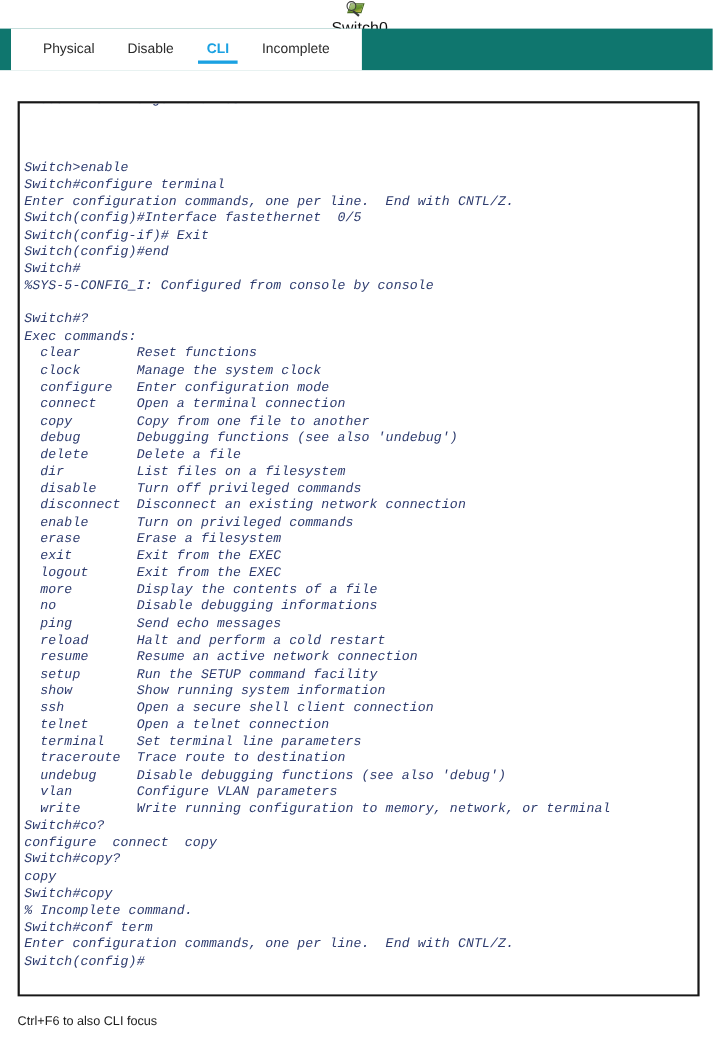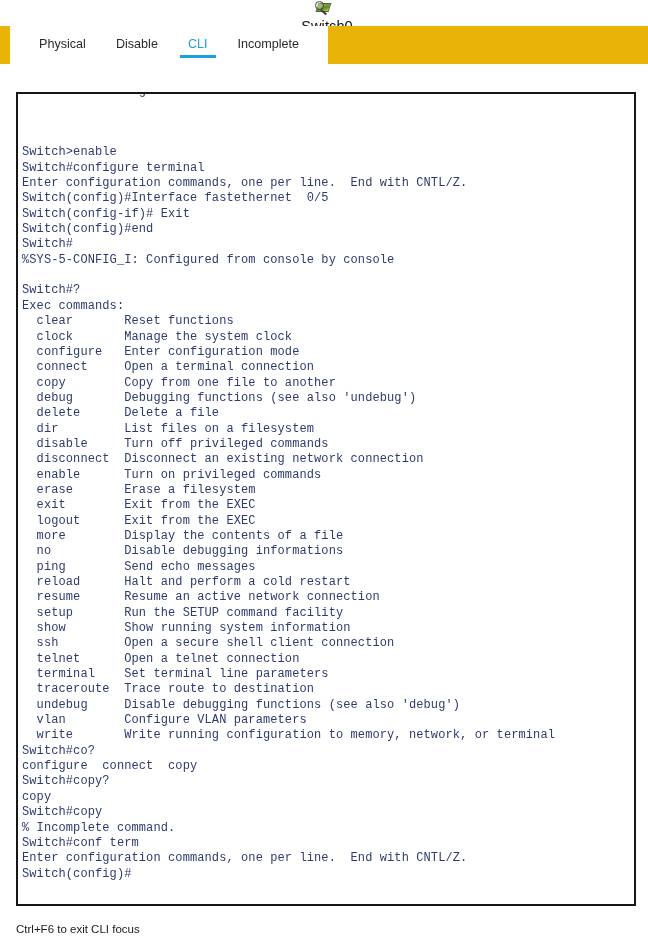--- a/index.html
+++ b/index.html
@@ -67,7 +67,7 @@
   
   .tabstrip-wrap {
     height: 38px;
-    background: #eab308;
+    background: #0f766e;
     position: relative;
     text-align: right;
   }

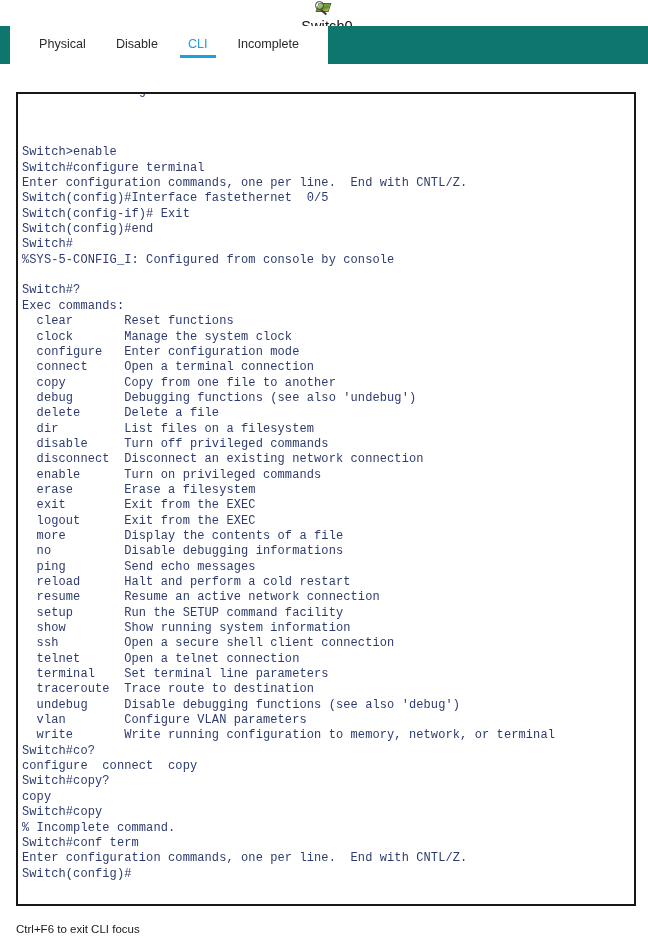--- a/index.html
+++ b/index.html
@@ -93,6 +93,7 @@
   }
   .tab.active {
     color: #1aa1e2;
+    font-weight: bold;
   }
   .tab.active::after {
     content: "";

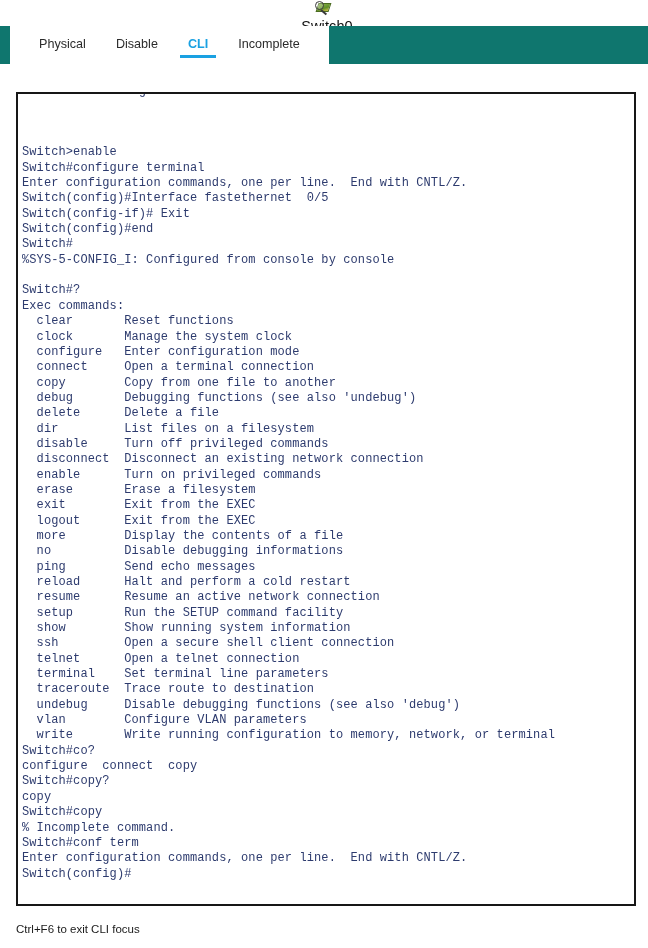--- a/index.html
+++ b/index.html
@@ -142,6 +142,7 @@
   .term-line {
     height: 15.35px;
     white-space: pre;
+    font-style: italic;
   }
 
   

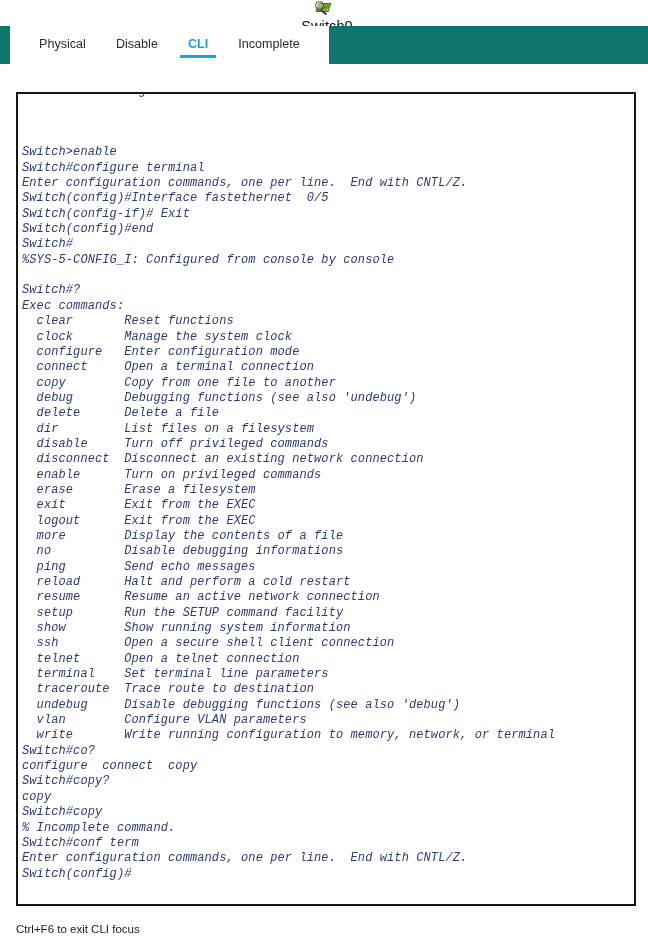--- a/index.html
+++ b/index.html
@@ -201,7 +201,7 @@
 </div>
 
 <div class="footer">
-  <div class="footer-hint">Ctrl+F6 to exit CLI focus</div>
+  <div class="footer-hint">Ctrl+F6 to also CLI focus</div>
 </div>
 
 </body></html>

